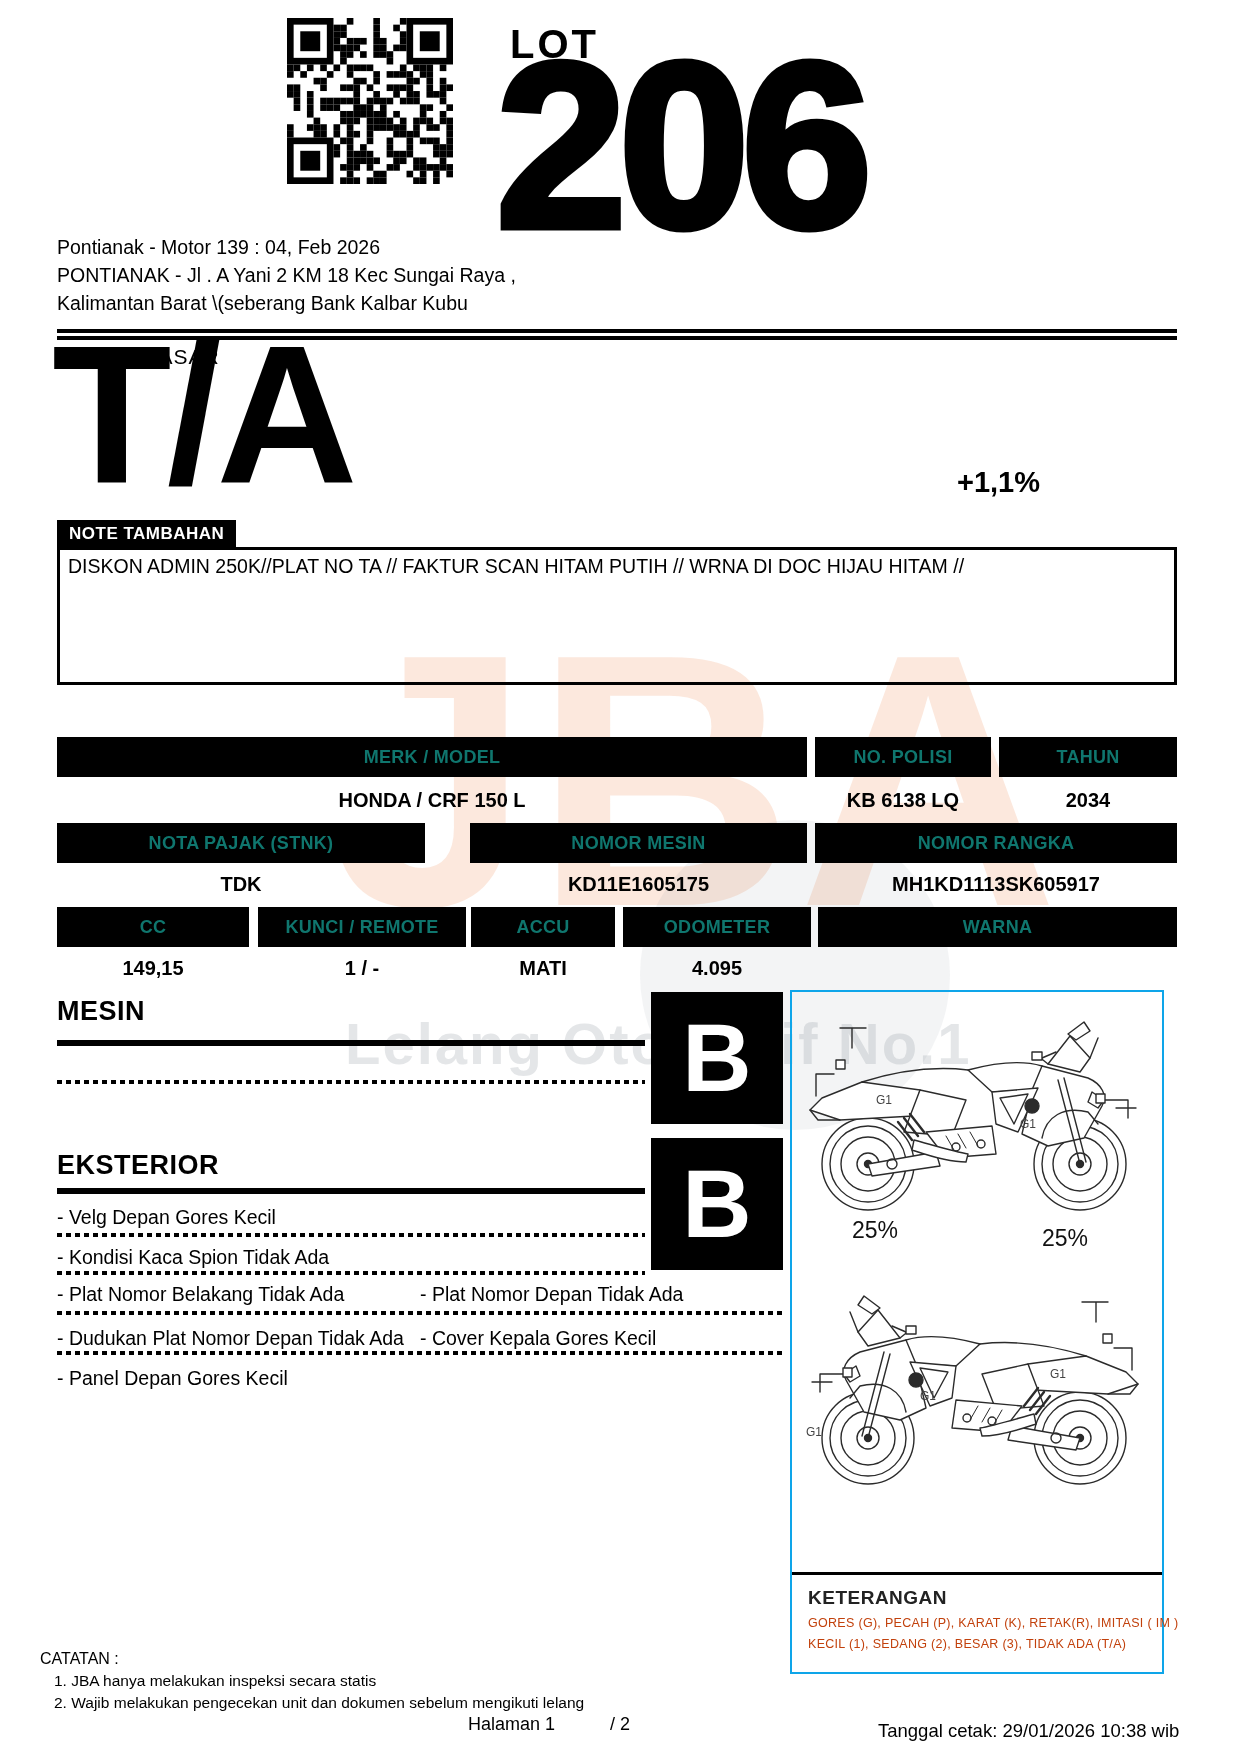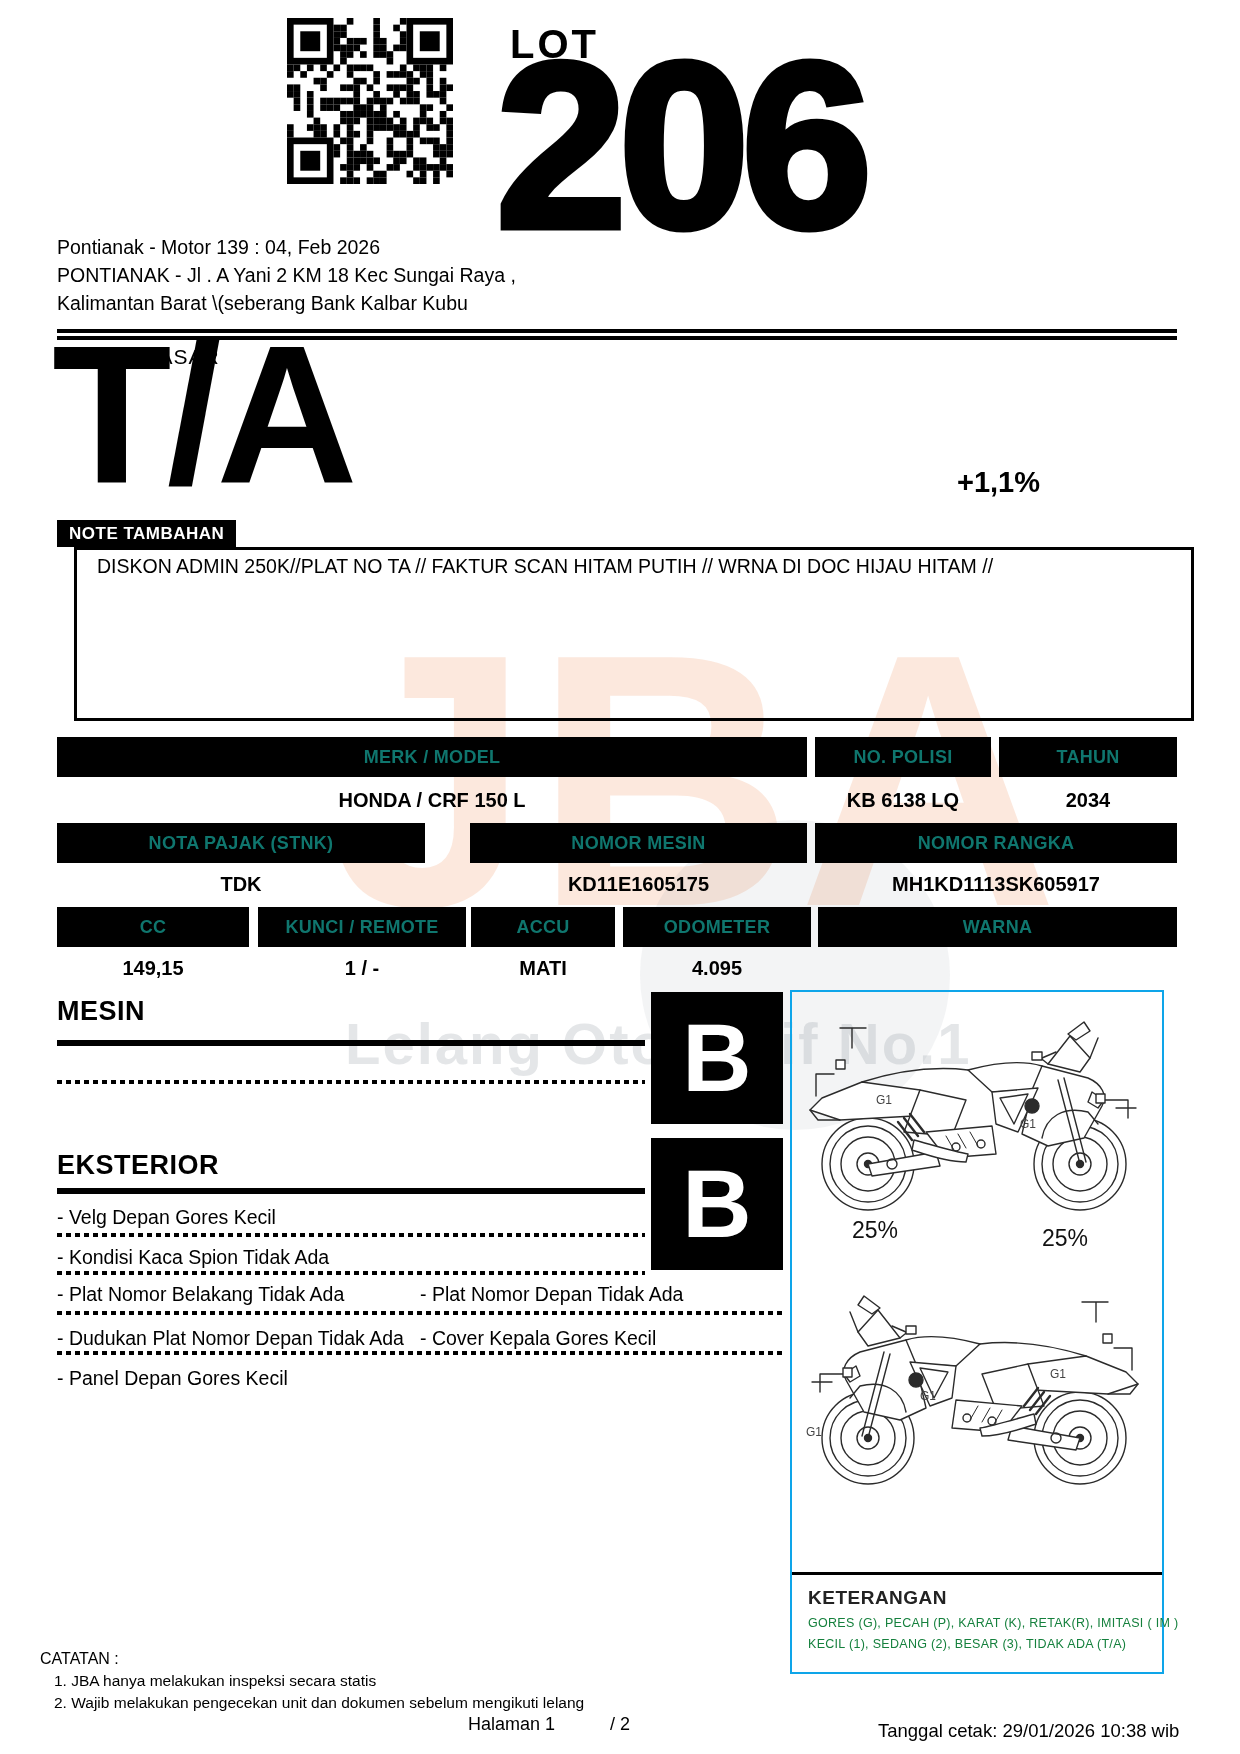--- a/index.html
+++ b/index.html
@@ -28,8 +28,8 @@
 
   .note-label{position:absolute;left:57px;top:520px;height:27px;background:#000;color:#fff;
               font-size:17px;font-weight:bold;display:flex;align-items:center;padding:0 12px;letter-spacing:.5px;}
-  .note-box{position:absolute;left:74px;top:547px;width:1120px;height:174px;box-sizing:border-box;
-            border:3px solid #000;padding-left:12px;}
+  .note-box{position:absolute;left:57px;top:547px;width:1120px;height:138px;box-sizing:border-box;
+            border:3px solid #000;}
   .note-text{padding:5px 8px;font-size:19.5px;}
 
   

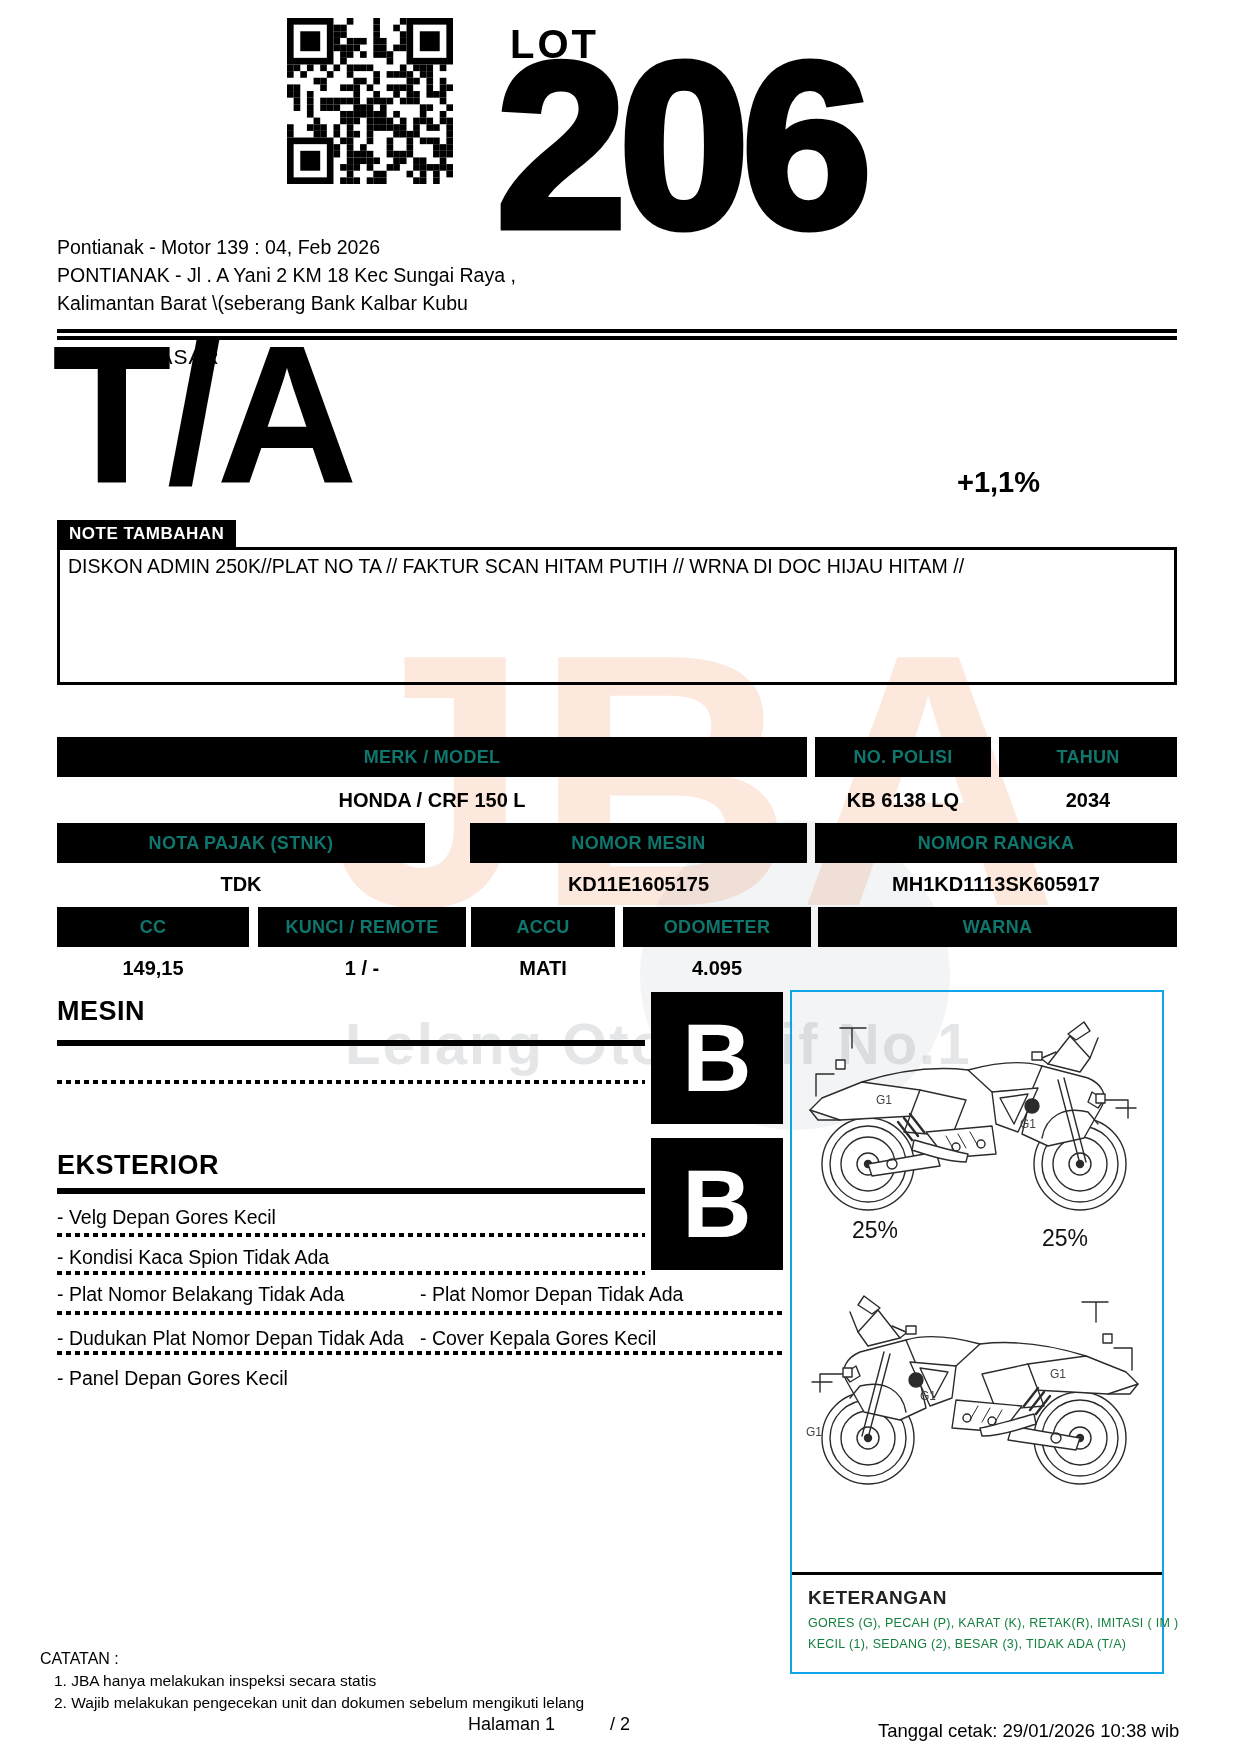--- a/index.html
+++ b/index.html
@@ -53,7 +53,7 @@
   .ket{position:absolute;left:0;top:580px;width:100%;height:100px;box-sizing:border-box;
        border-top:3px solid #000;padding:12px 10px 12px 16px;}
   .ket-title{font-size:19px;font-weight:bold;letter-spacing:.5px;color:#222;}
-  .ket-line{font-size:12.5px;color:#15803d;margin-top:7px;letter-spacing:.3px;white-space:nowrap;}
+  .ket-line{font-size:12.5px;color:#c2410c;margin-top:7px;letter-spacing:.3px;white-space:nowrap;}
 
   
   .cat-title{position:absolute;left:40px;top:1650px;font-size:16px;}

